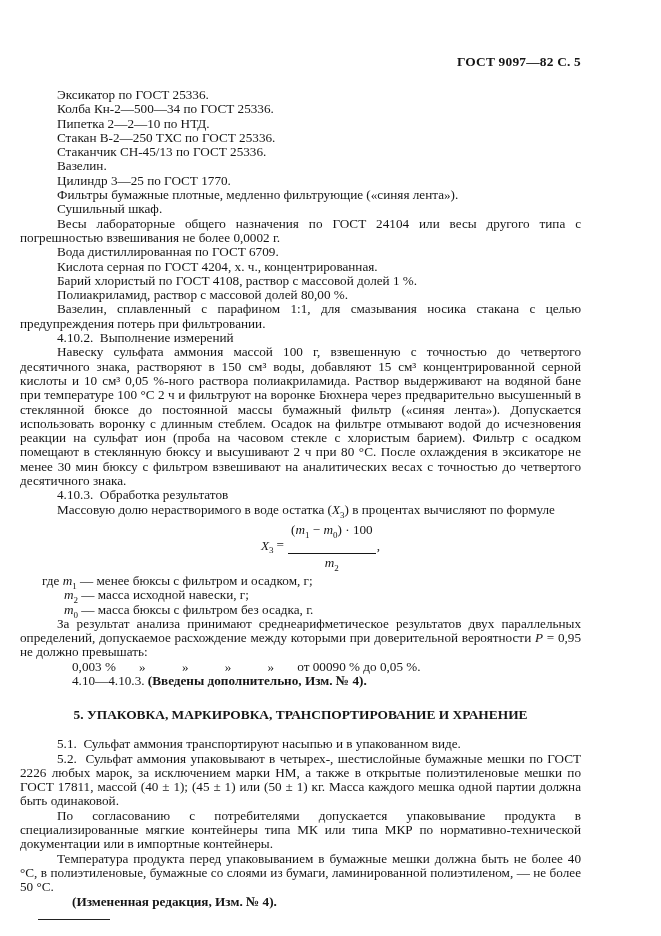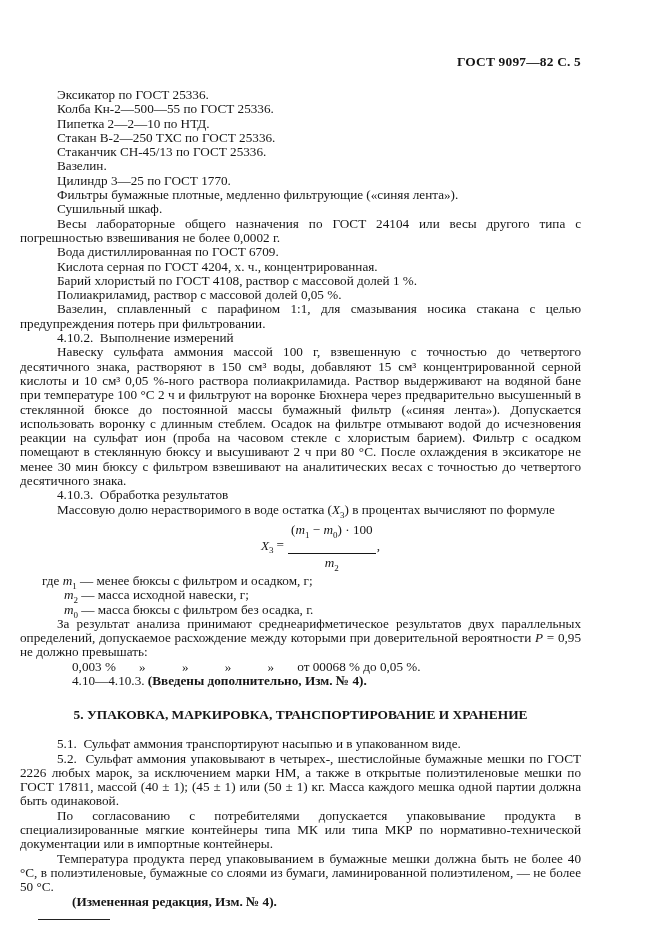--- a/index.html
+++ b/index.html
@@ -60,7 +60,7 @@
   <div class="doc-header">ГОСТ 9097—82 С. 5</div>
 
   <p class="para">Эксикатор по ГОСТ 25336.</p>
-  <p class="para">Колба Кн-2—500—55 по ГОСТ 25336.</p>
+  <p class="para">Колба Кн-2—500—34 по ГОСТ 25336.</p>
   <p class="para">Пипетка 2—2—10 по НТД.</p>
   <p class="para">Стакан В-2—250 ТХС по ГОСТ 25336.</p>
   <p class="para">Стаканчик СН-45/13 по ГОСТ 25336.</p>

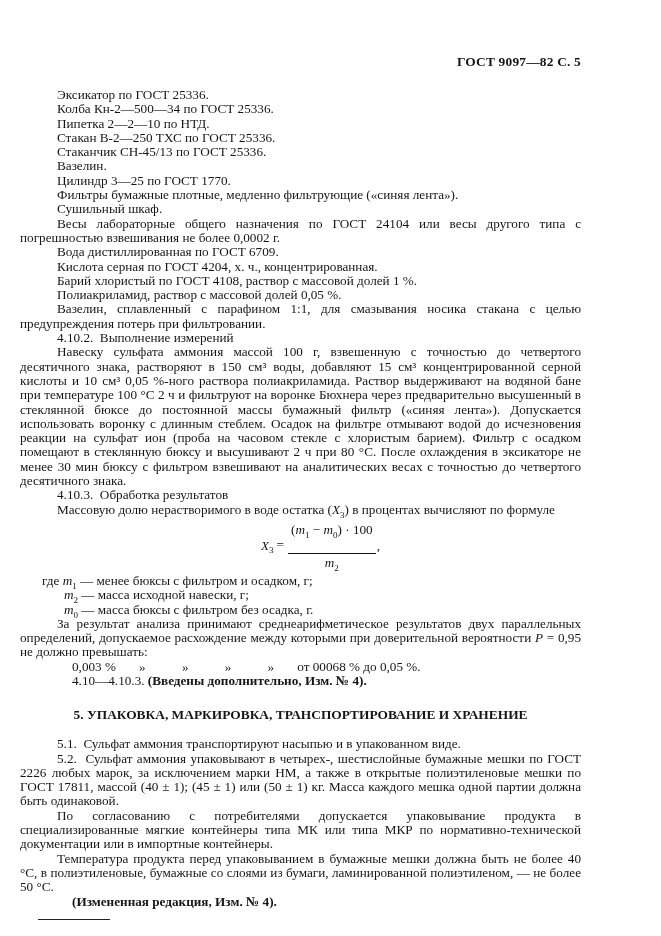--- a/index.html
+++ b/index.html
@@ -72,7 +72,7 @@
   <p class="para">Вода дистиллированная по ГОСТ 6709.</p>
   <p class="para">Кислота серная по ГОСТ 4204, х. ч., концентрированная.</p>
   <p class="para">Барий хлористый по ГОСТ 4108, раствор с массовой долей 1 %.</p>
-  <p class="para">Полиакриламид, раствор с массовой долей 0,05 %.</p>
+  <p class="para">Полиакриламид, раствор с массовой долей 80,00 %.</p>
   <p class="para">Вазелин, сплавленный с парафином 1:1, для смазывания носика стакана с целью предупреждения потерь при фильтровании.</p>
 
   <p class="para">4.10.2.&nbsp; Выполнение измерений</p>

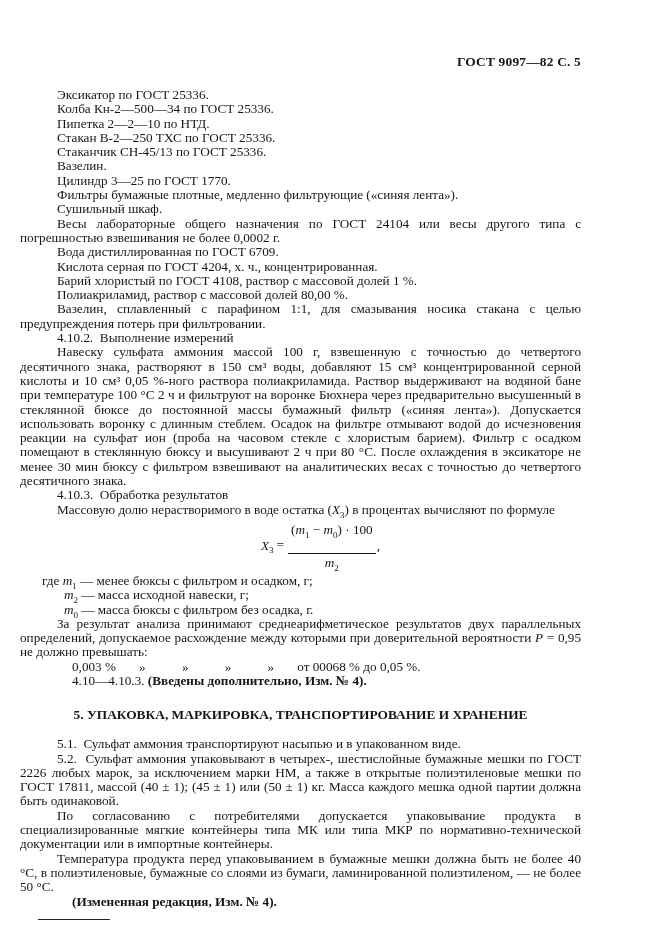--- a/index.html
+++ b/index.html
@@ -89,7 +89,7 @@
 
   <p class="para"><span>За результат анализа принимают среднеарифметическое результатов двух параллельных определений, допускаемое расхождение между которыми при доверительной вероятности </span><i class="var">P</i><span> = 0,95 не должно превышать:</span></p>
 
-  <p class="tol">0,003 %       »           »           »           »       от 00068 % до 0,05 %.</p>
+  <p class="tol">0,003 %       »           »           »           »       от 00090 % до 0,05 %.</p>
 
   <p class="indent2"><span>4.10—4.10.3. </span><b>(Введены дополнительно, Изм. № 4).</b></p>
 

